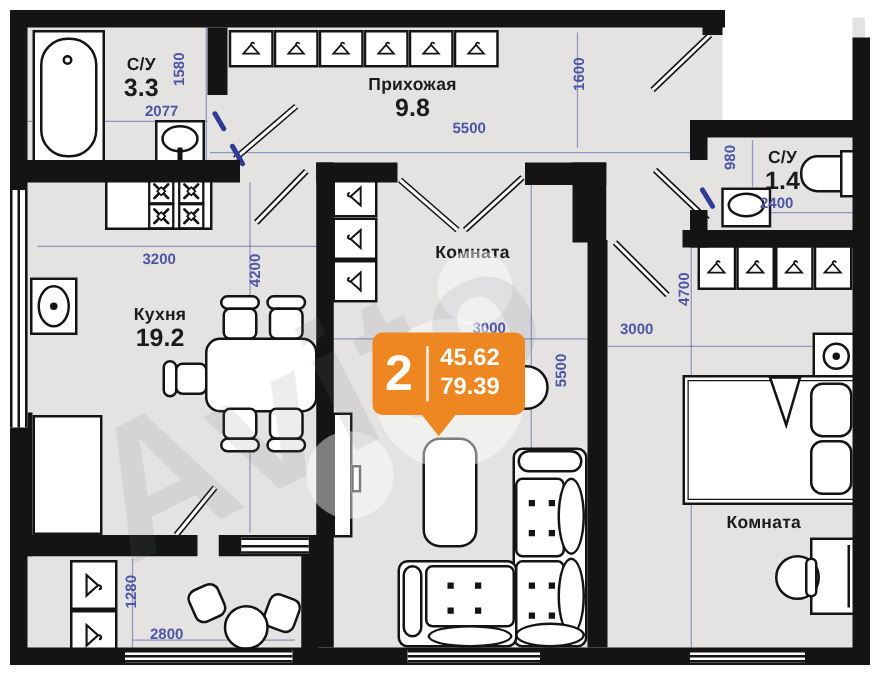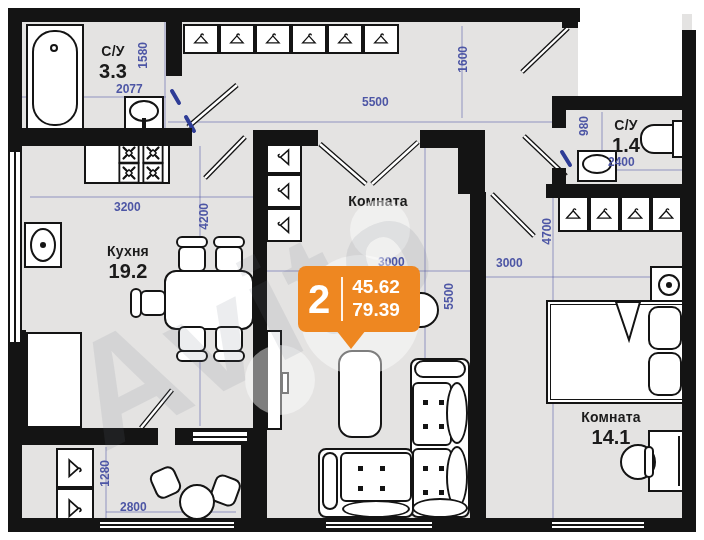--- a/index.html
+++ b/index.html
@@ -311,6 +311,10 @@
     <div class="nm">С/У</div>
     <div class="ar">3.3</div>
   </div>
+  <div class="rlabel" style="left:280px;top:60px;width:100px;">
+    <div class="nm">Прихожая</div>
+    <div class="ar">9.8</div>
+  </div>
   <div class="rlabel" style="left:600px;top:118px;width:52px;">
     <div class="nm">С/У</div>
     <div class="ar">1.4</div>

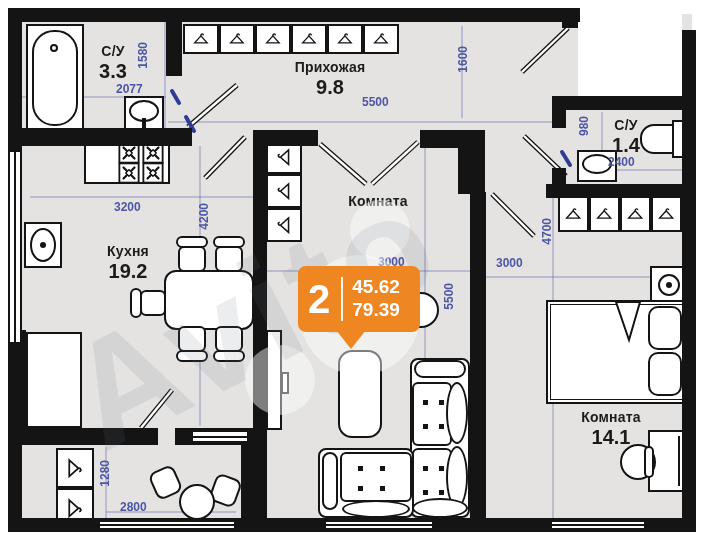--- a/index.html
+++ b/index.html
@@ -328,7 +328,6 @@
   </div>
   <div class="rlabel" style="left:562px;top:410px;width:98px;">
     <div class="nm">Комната</div>
-    <div class="ar">14.1</div>
   </div>
 
   <div class="dim v" style="left:136px;top:42px;">1580</div>

